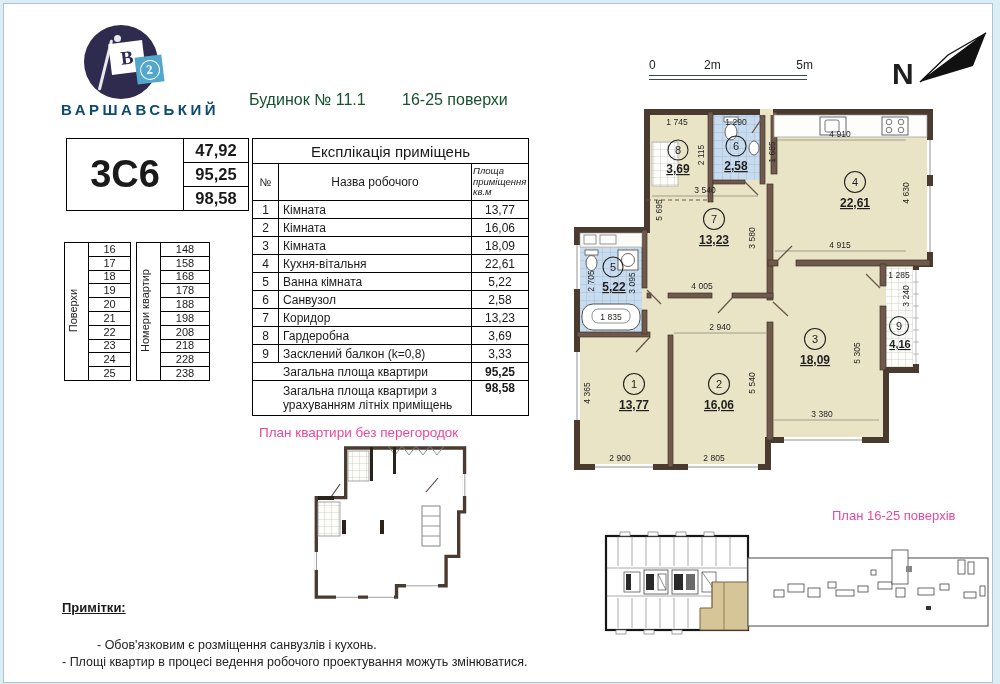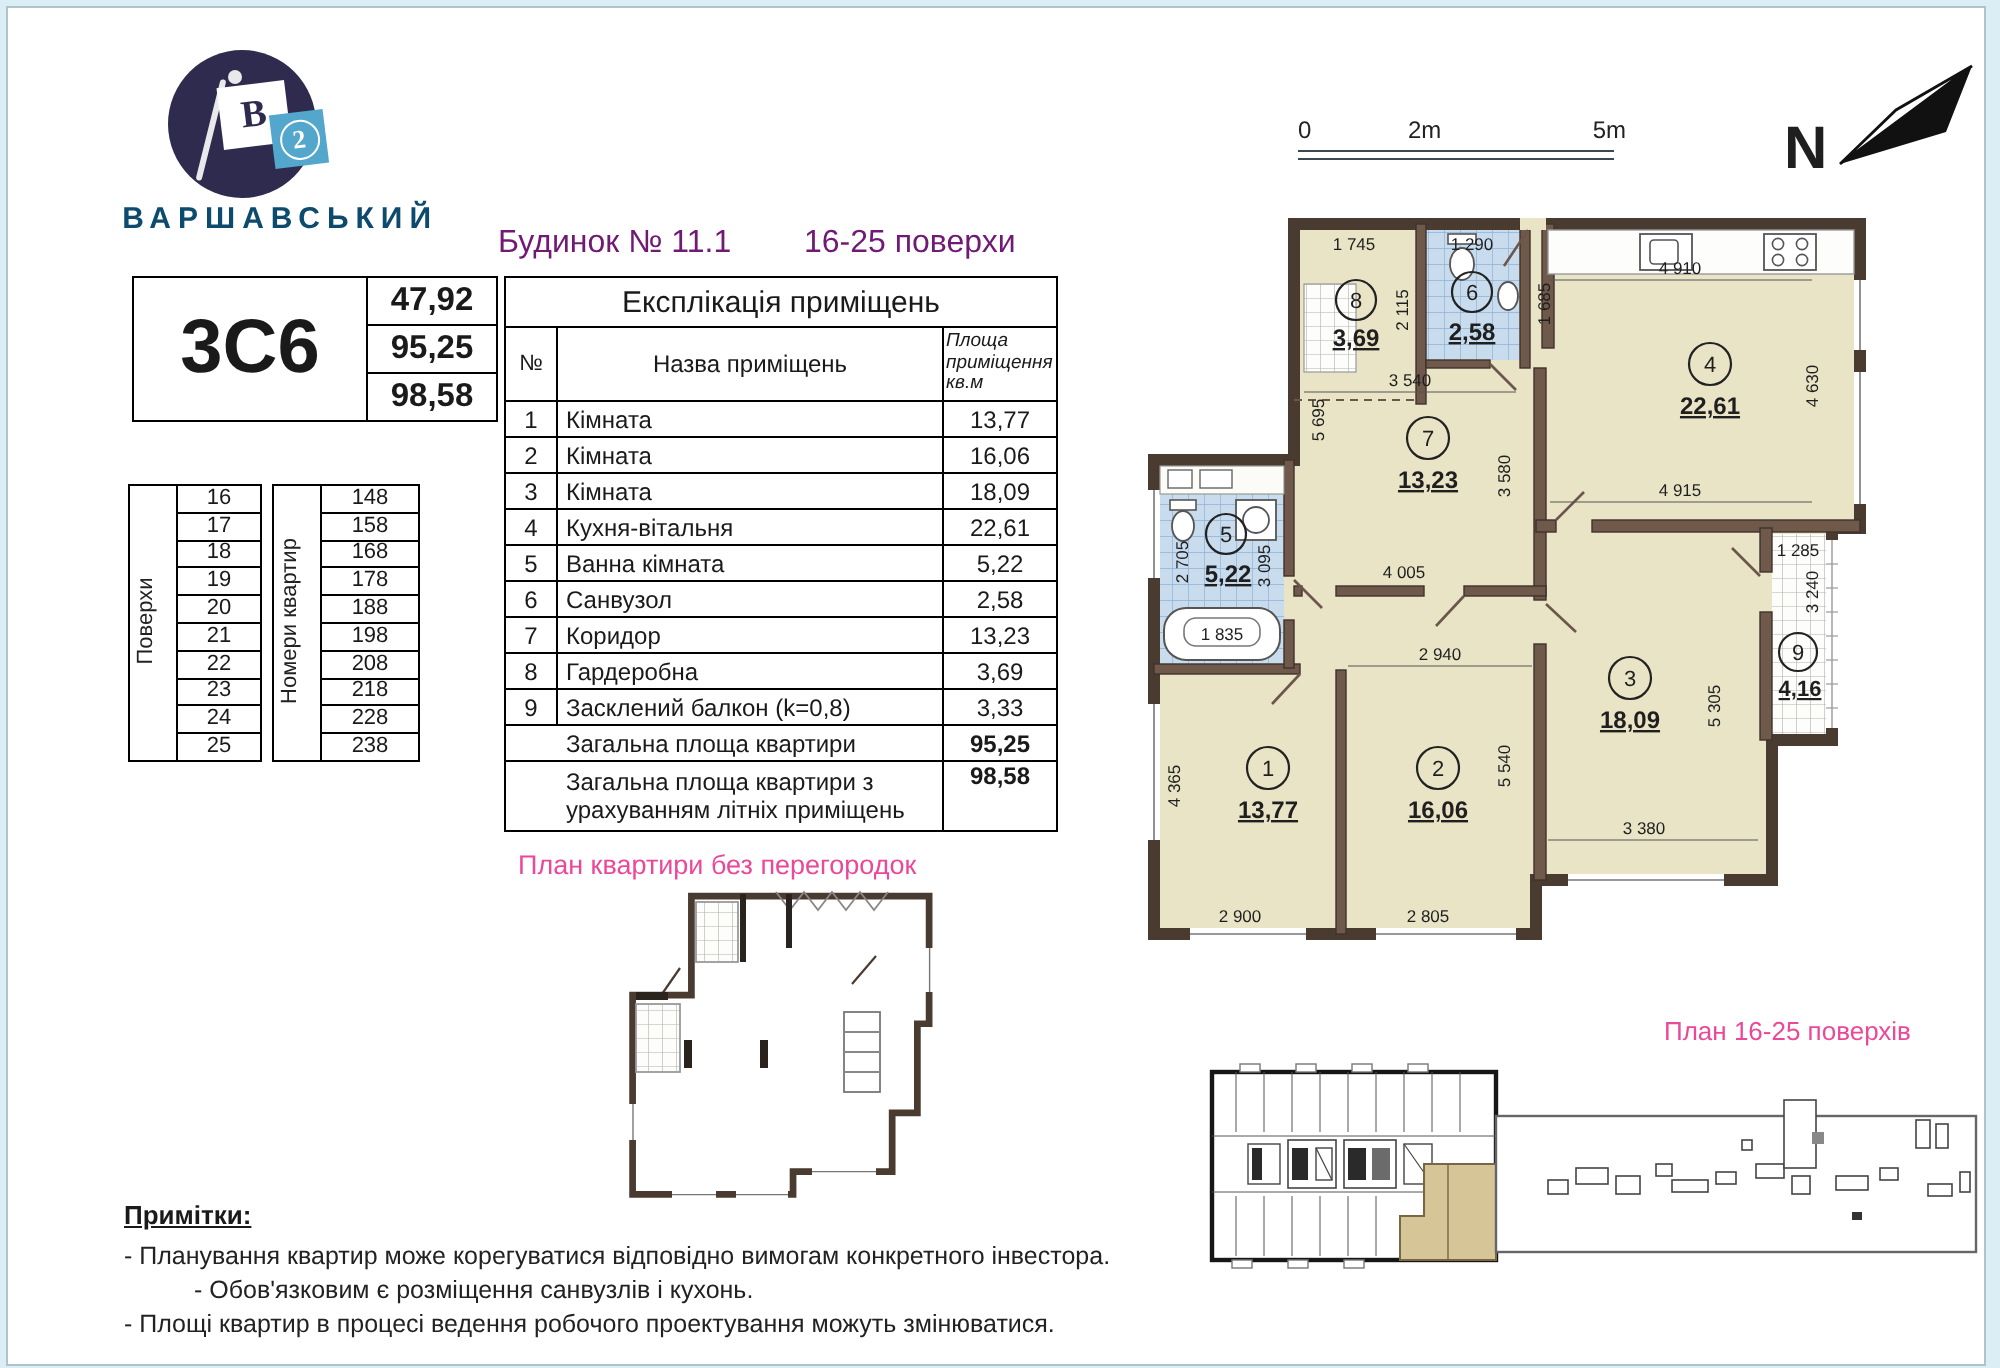--- a/index.html
+++ b/index.html
@@ -30,7 +30,7 @@
   .ftab .lab{width:19px;}
   .vlab{position:absolute;transform-origin:0 0;transform:rotate(-90deg);font-size:11px;text-align:center;color:#222;}
   
-  .h1{position:absolute;top:87px;font-size:16px;color:#701a75;margin-top:22px;}
+  .h1{position:absolute;top:87px;font-size:16px;color:#14532d;}
   
   .expl{position:absolute;left:248px;top:134px;table-layout:fixed;}
   .expl td{border:1.2px solid #000;font-size:12px;padding:0 4px;overflow:hidden;}

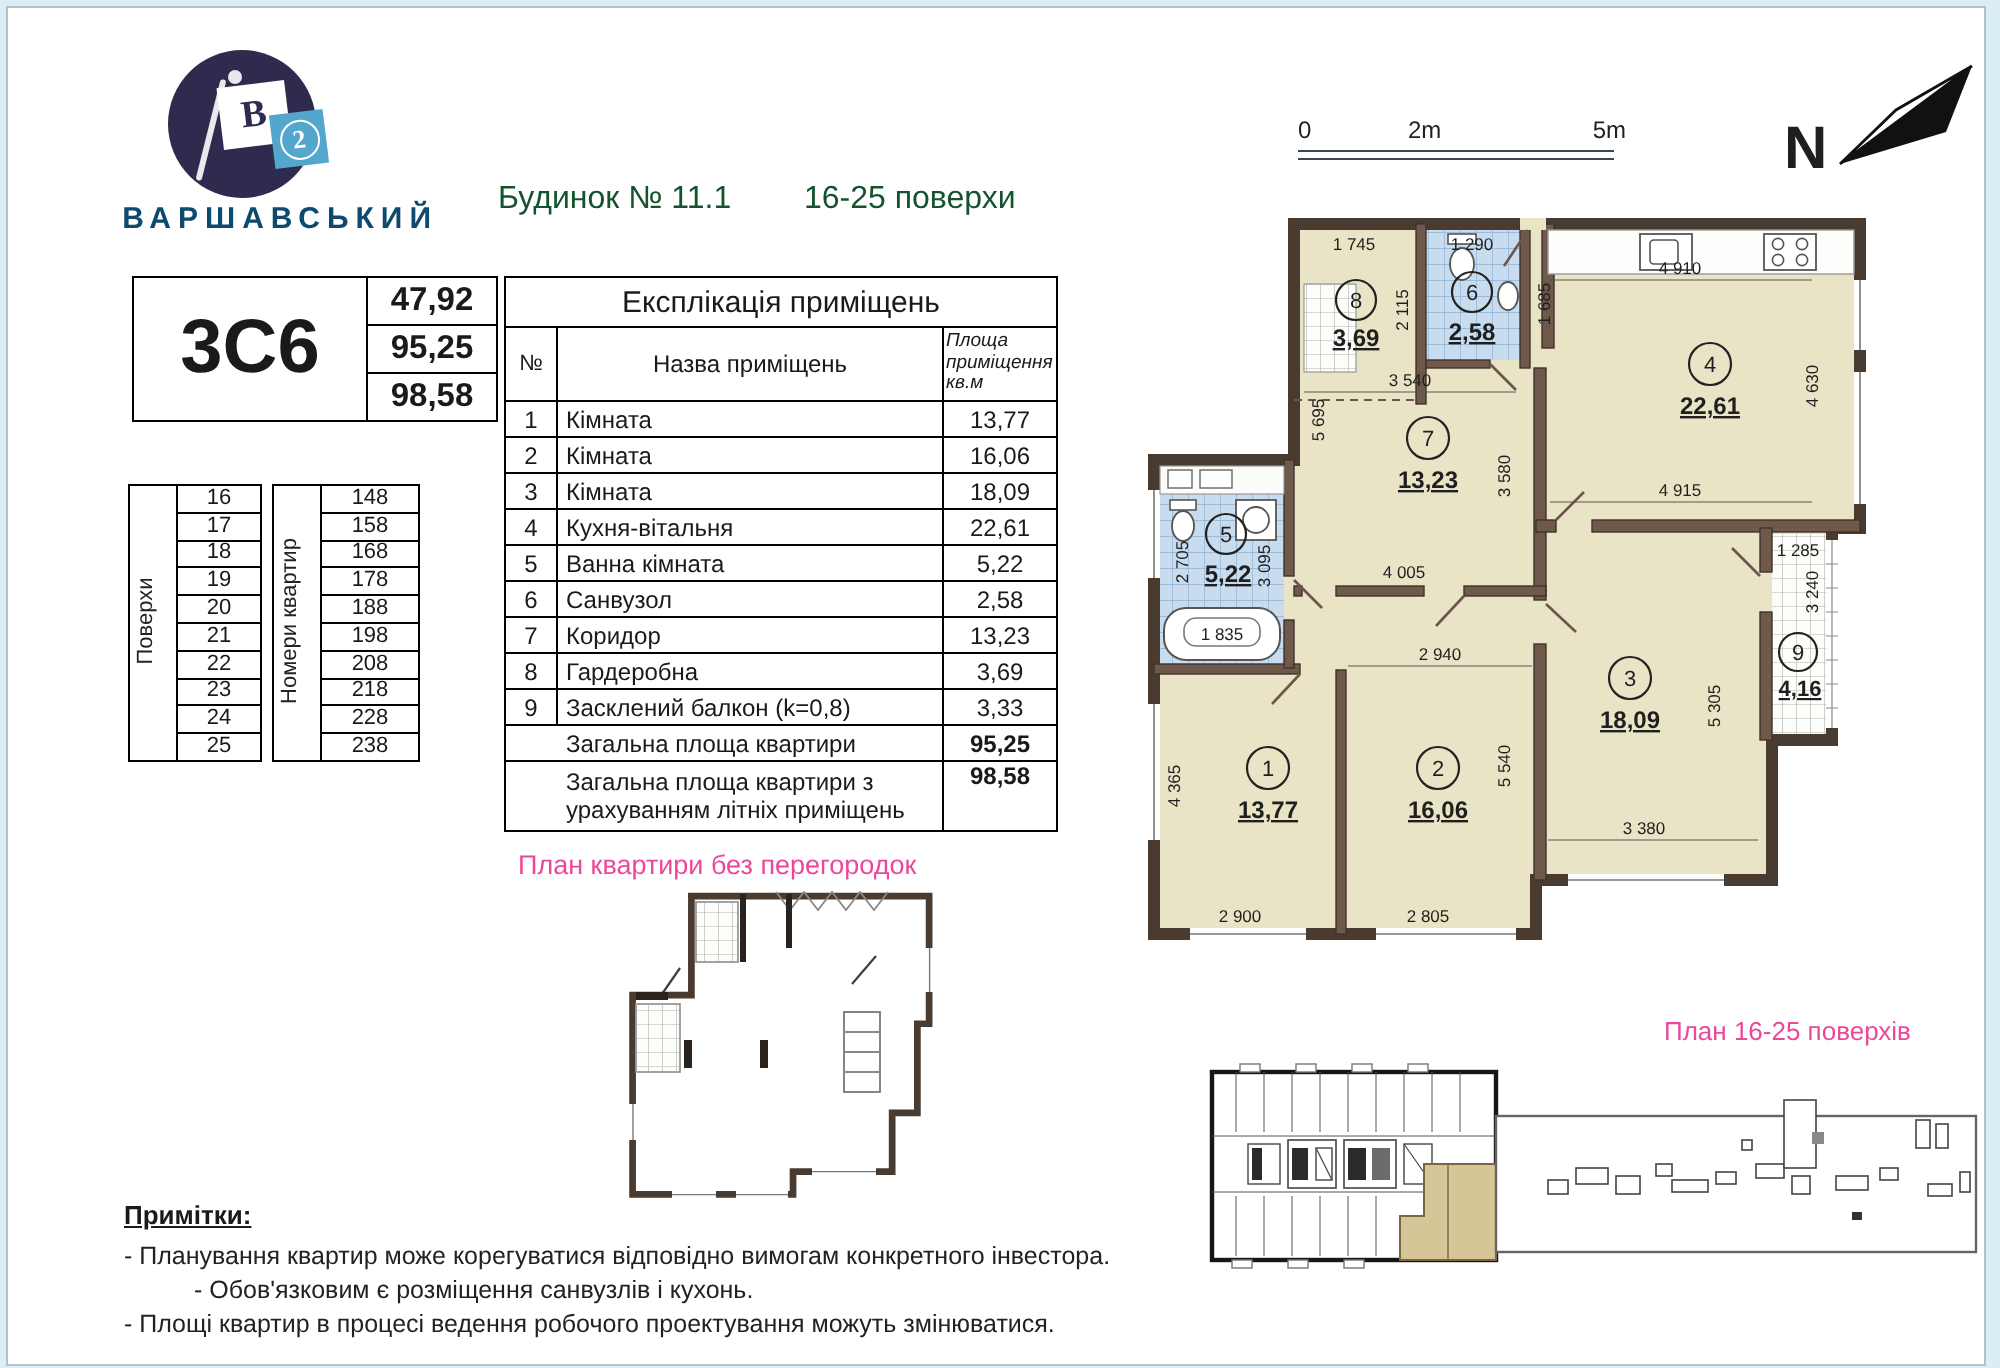--- a/index.html
+++ b/index.html
@@ -180,7 +180,7 @@
           </tr>
     <tr>
       <td class="hnum">№</td>
-      <td class="hname">Назва приміщень</td>
+      <td class="hname">Назва робочого</td>
       <td class="harea">Площа приміщення кв.м</td>
     </tr>
     <tr>

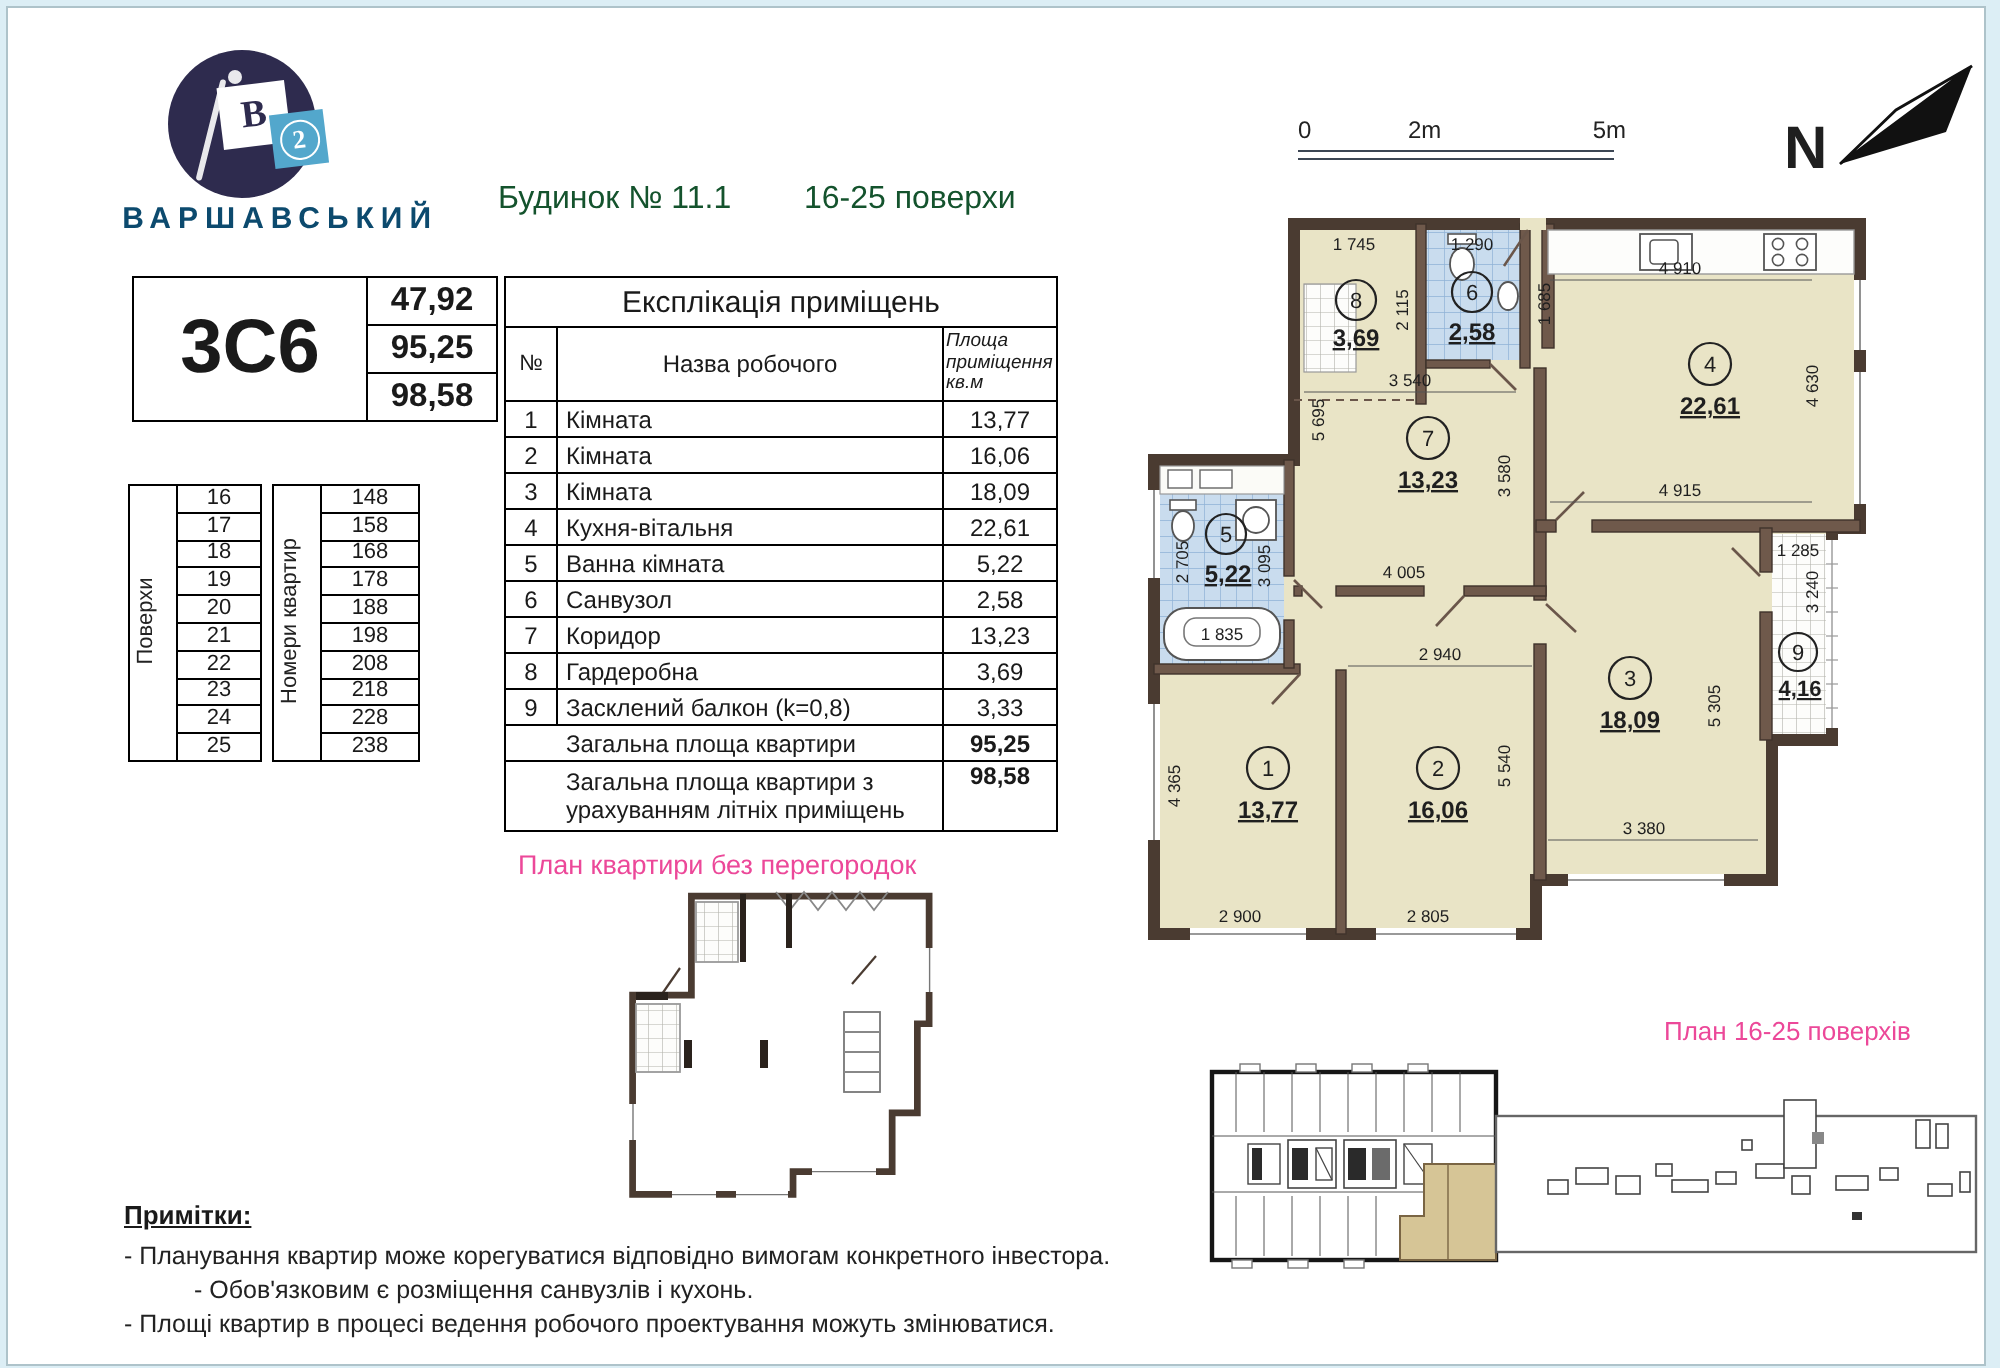--- a/index.html
+++ b/index.html
@@ -288,7 +288,6 @@
   </svg>
 
   <div class="notes-title">Примітки:</div>
-  <div class="note" style="top:617px;">- Планування квартир може корегуватися відповідно вимогам конкретного інвестора.</div>
   <div class="note" style="top:634px;margin-left:35px;">- Обов'язковим є розміщення санвузлів і кухонь.</div>
   <div class="note" style="top:651px;">- Площі квартир в процесі ведення робочого проектування можуть змінюватися.</div>
 

